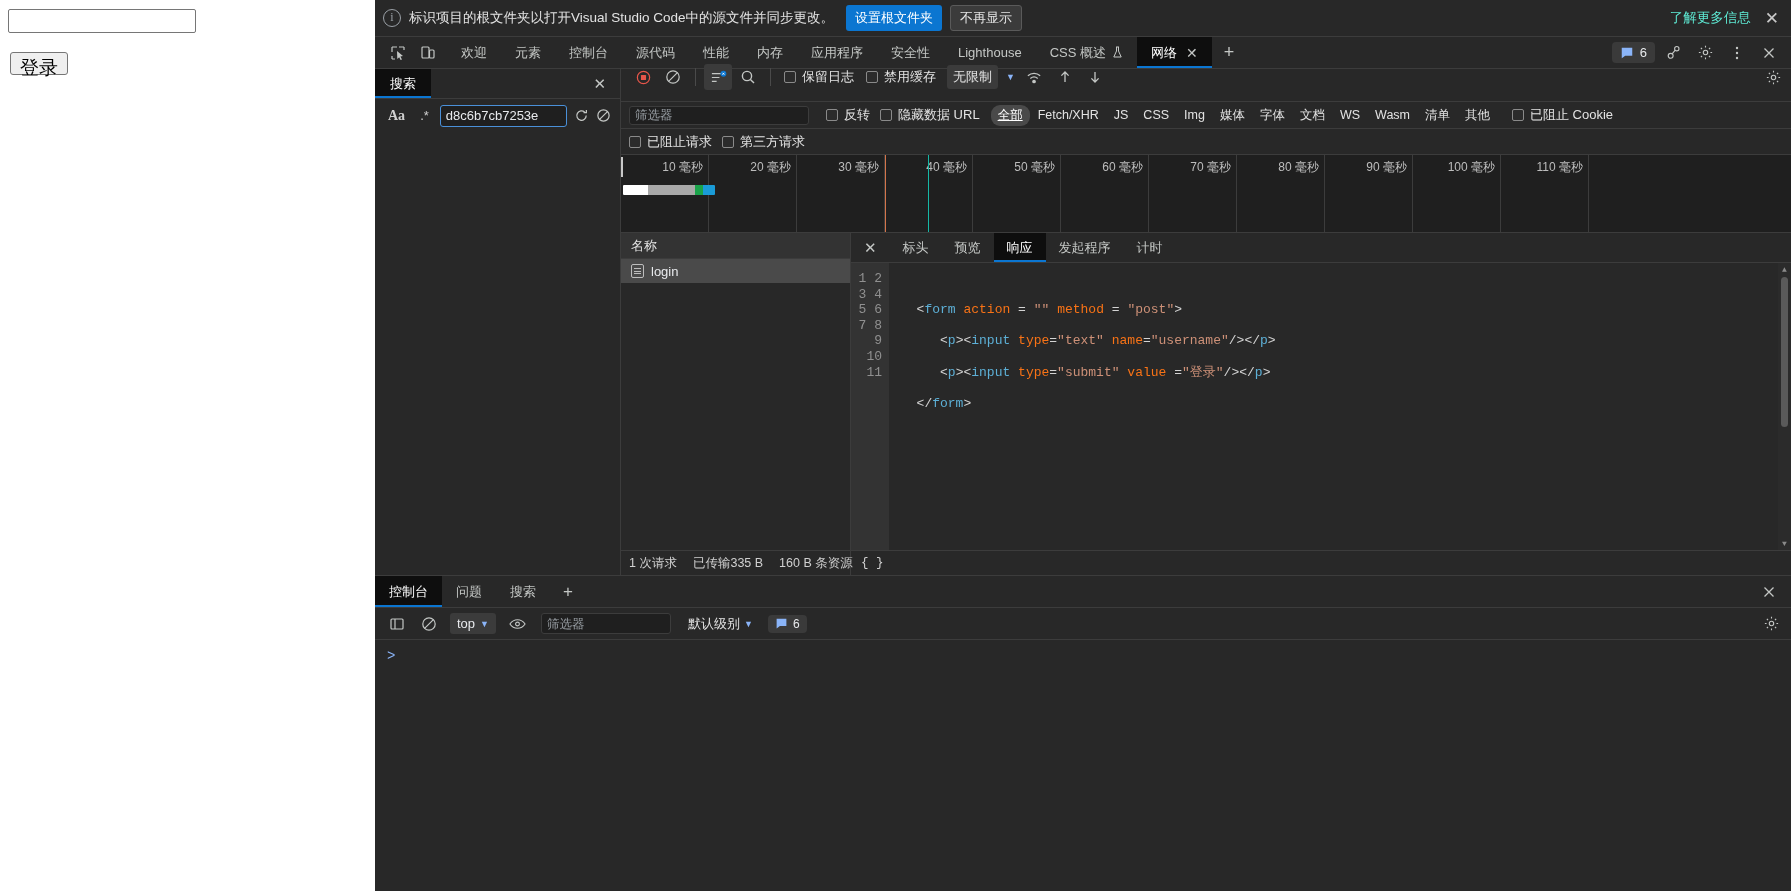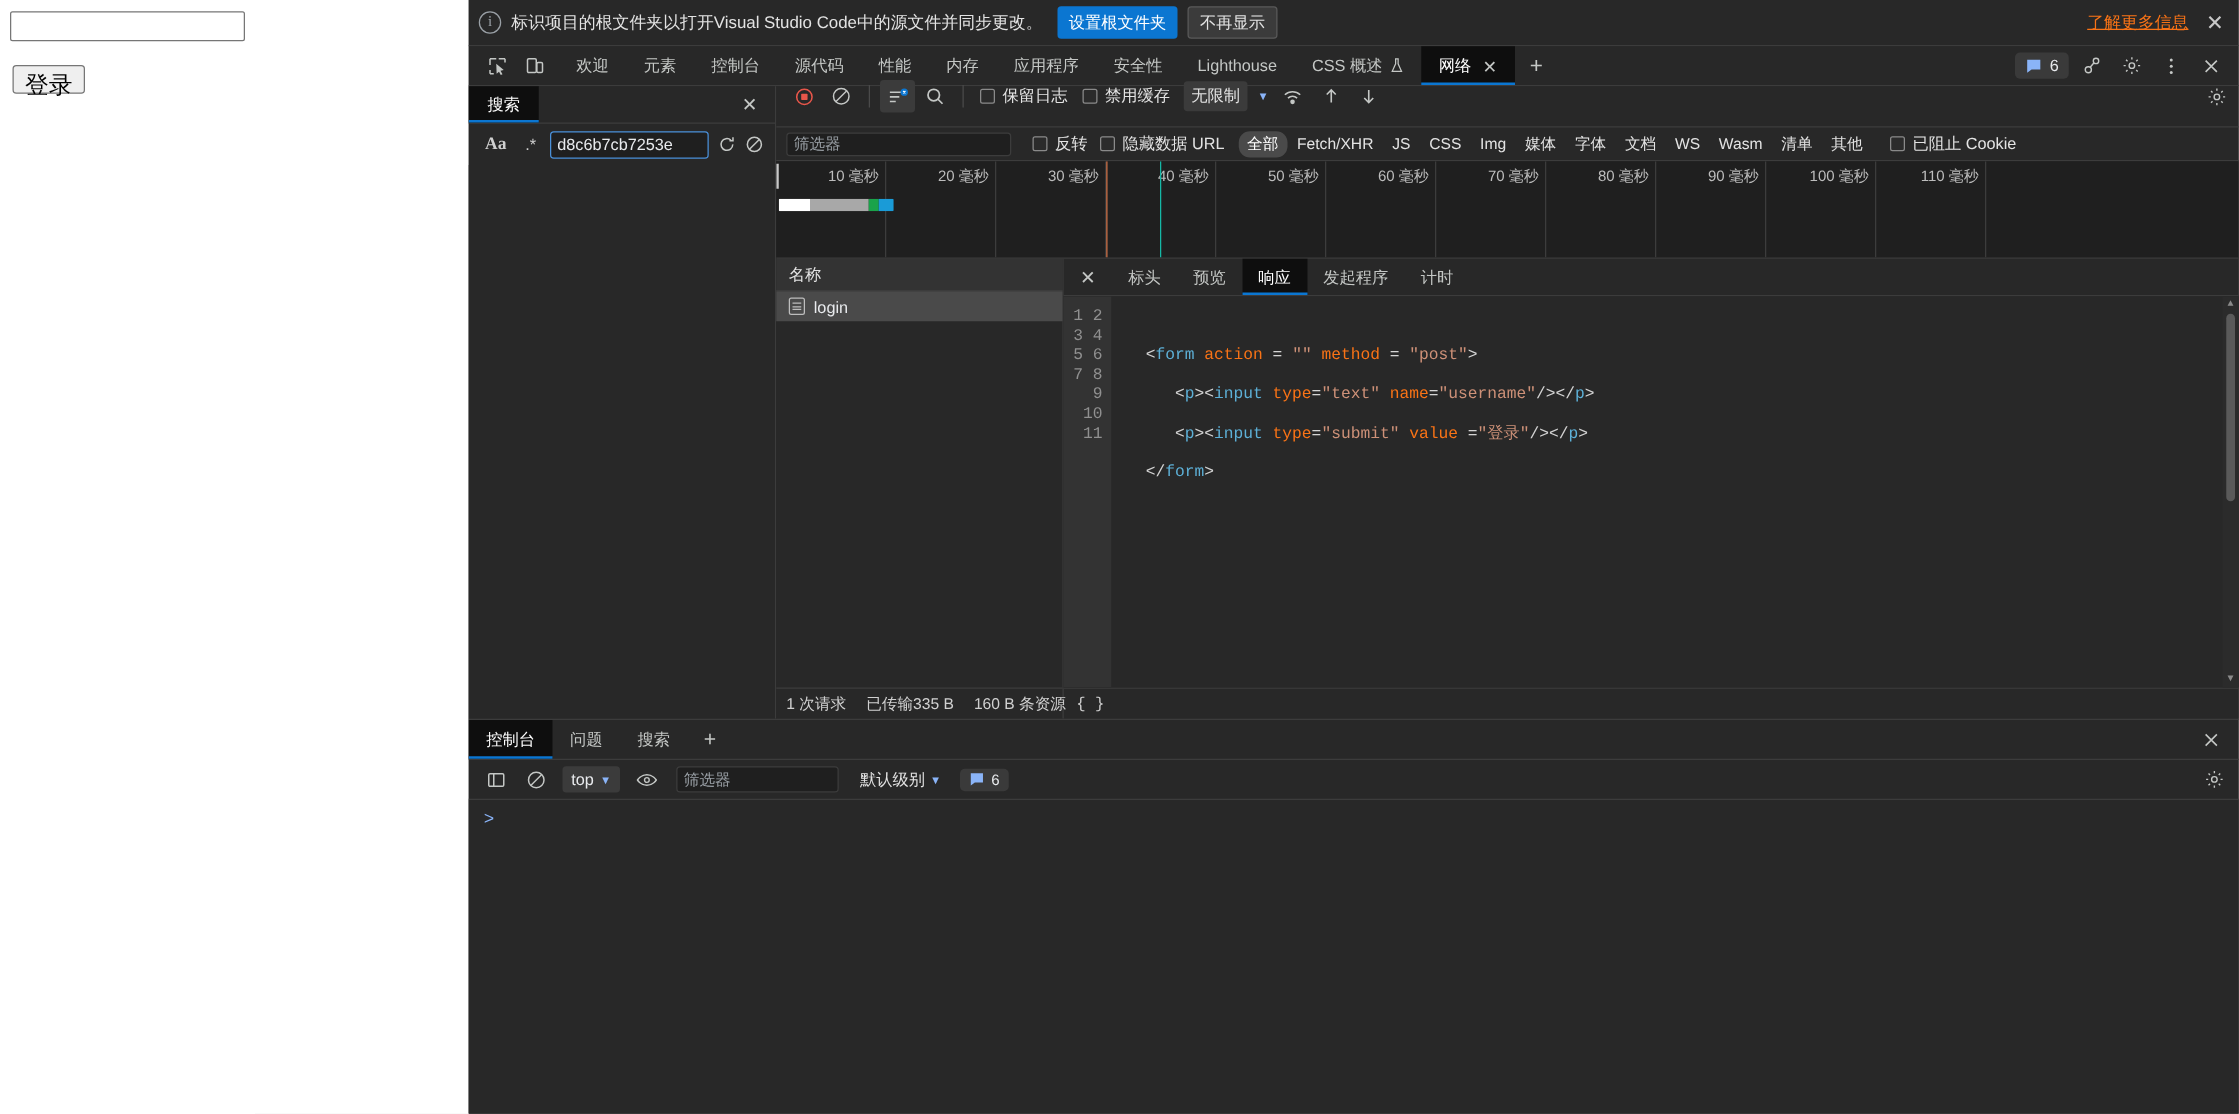--- a/index.html
+++ b/index.html
@@ -38,7 +38,7 @@
               border:1px solid #5a5a5a; border-radius:3px; padding:3px 9px;
               font-size:13px; font-family:"Liberation Sans", sans-serif; cursor:pointer;white-space:nowrap;}
   .info-right { margin-left:auto; display:flex; align-items:center; gap:14px; padding-right:4px;}
-  .link { color:#f97316; font-size:13.5px; text-decoration:underline; cursor:pointer; white-space:nowrap;}
+  .link { color:#5eead4; font-size:13.5px; cursor:pointer; white-space:nowrap;}
   .xclose { color:#c8c8c8; font-size:17px; cursor:pointer; line-height:1; }
 
   

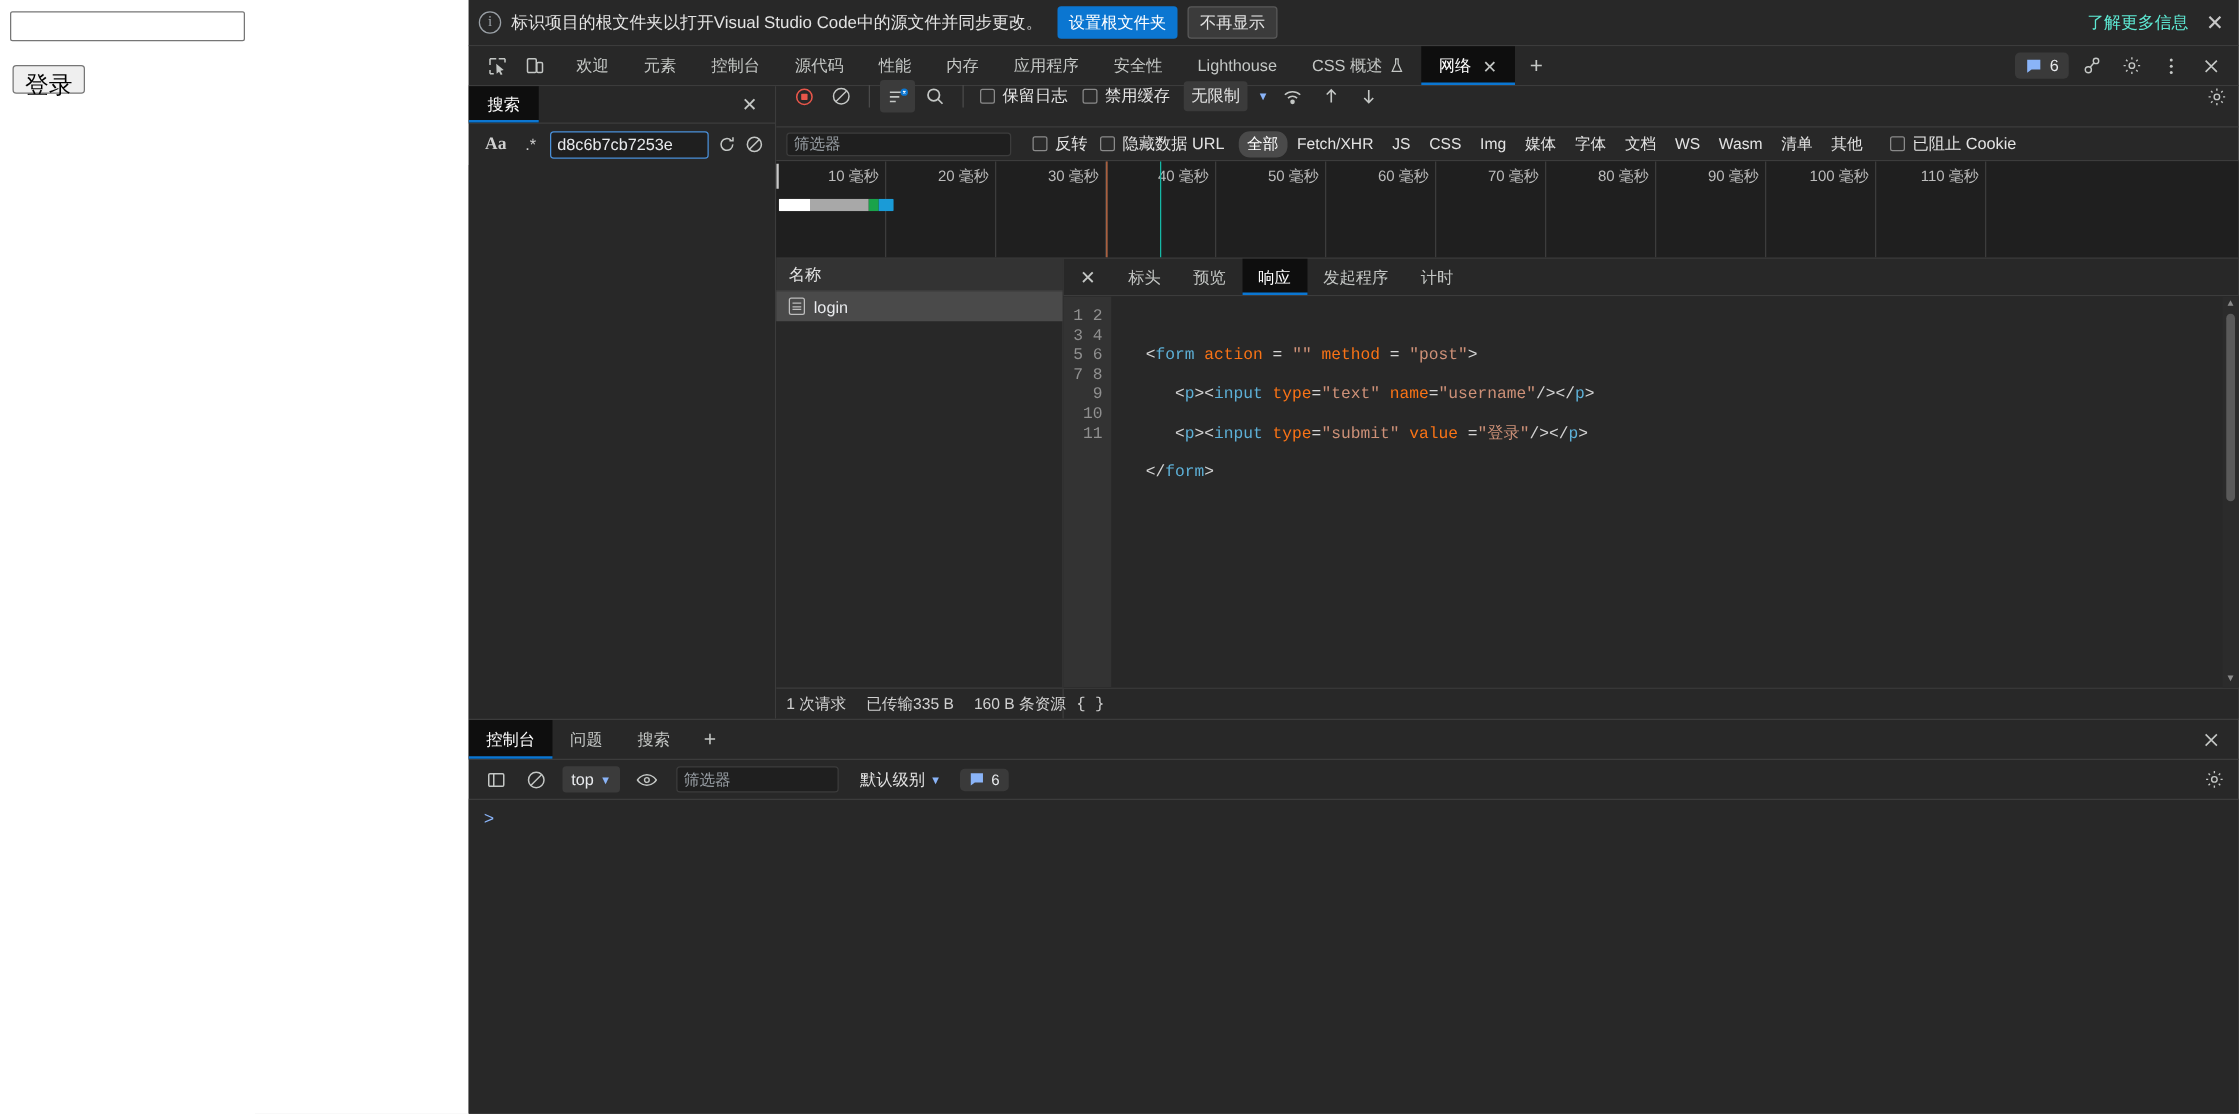--- a/index.html
+++ b/index.html
@@ -115,7 +115,7 @@
   .filter-input::placeholder { color:#9aa0a6; }
   .chip { font-size:12.5px; color:#e3e3e3; padding:2px 7px; border-radius:9px;
           cursor:pointer; white-space:nowrap; }
-  .chip.sel { background:#4a4a4a; color:#fff; }
+  .chip.sel { background:#4a4a4a; color:#fff;text-decoration:underline; }
   .chips { display:flex; align-items:center; gap:1px; margin-left:6px; }
 
   

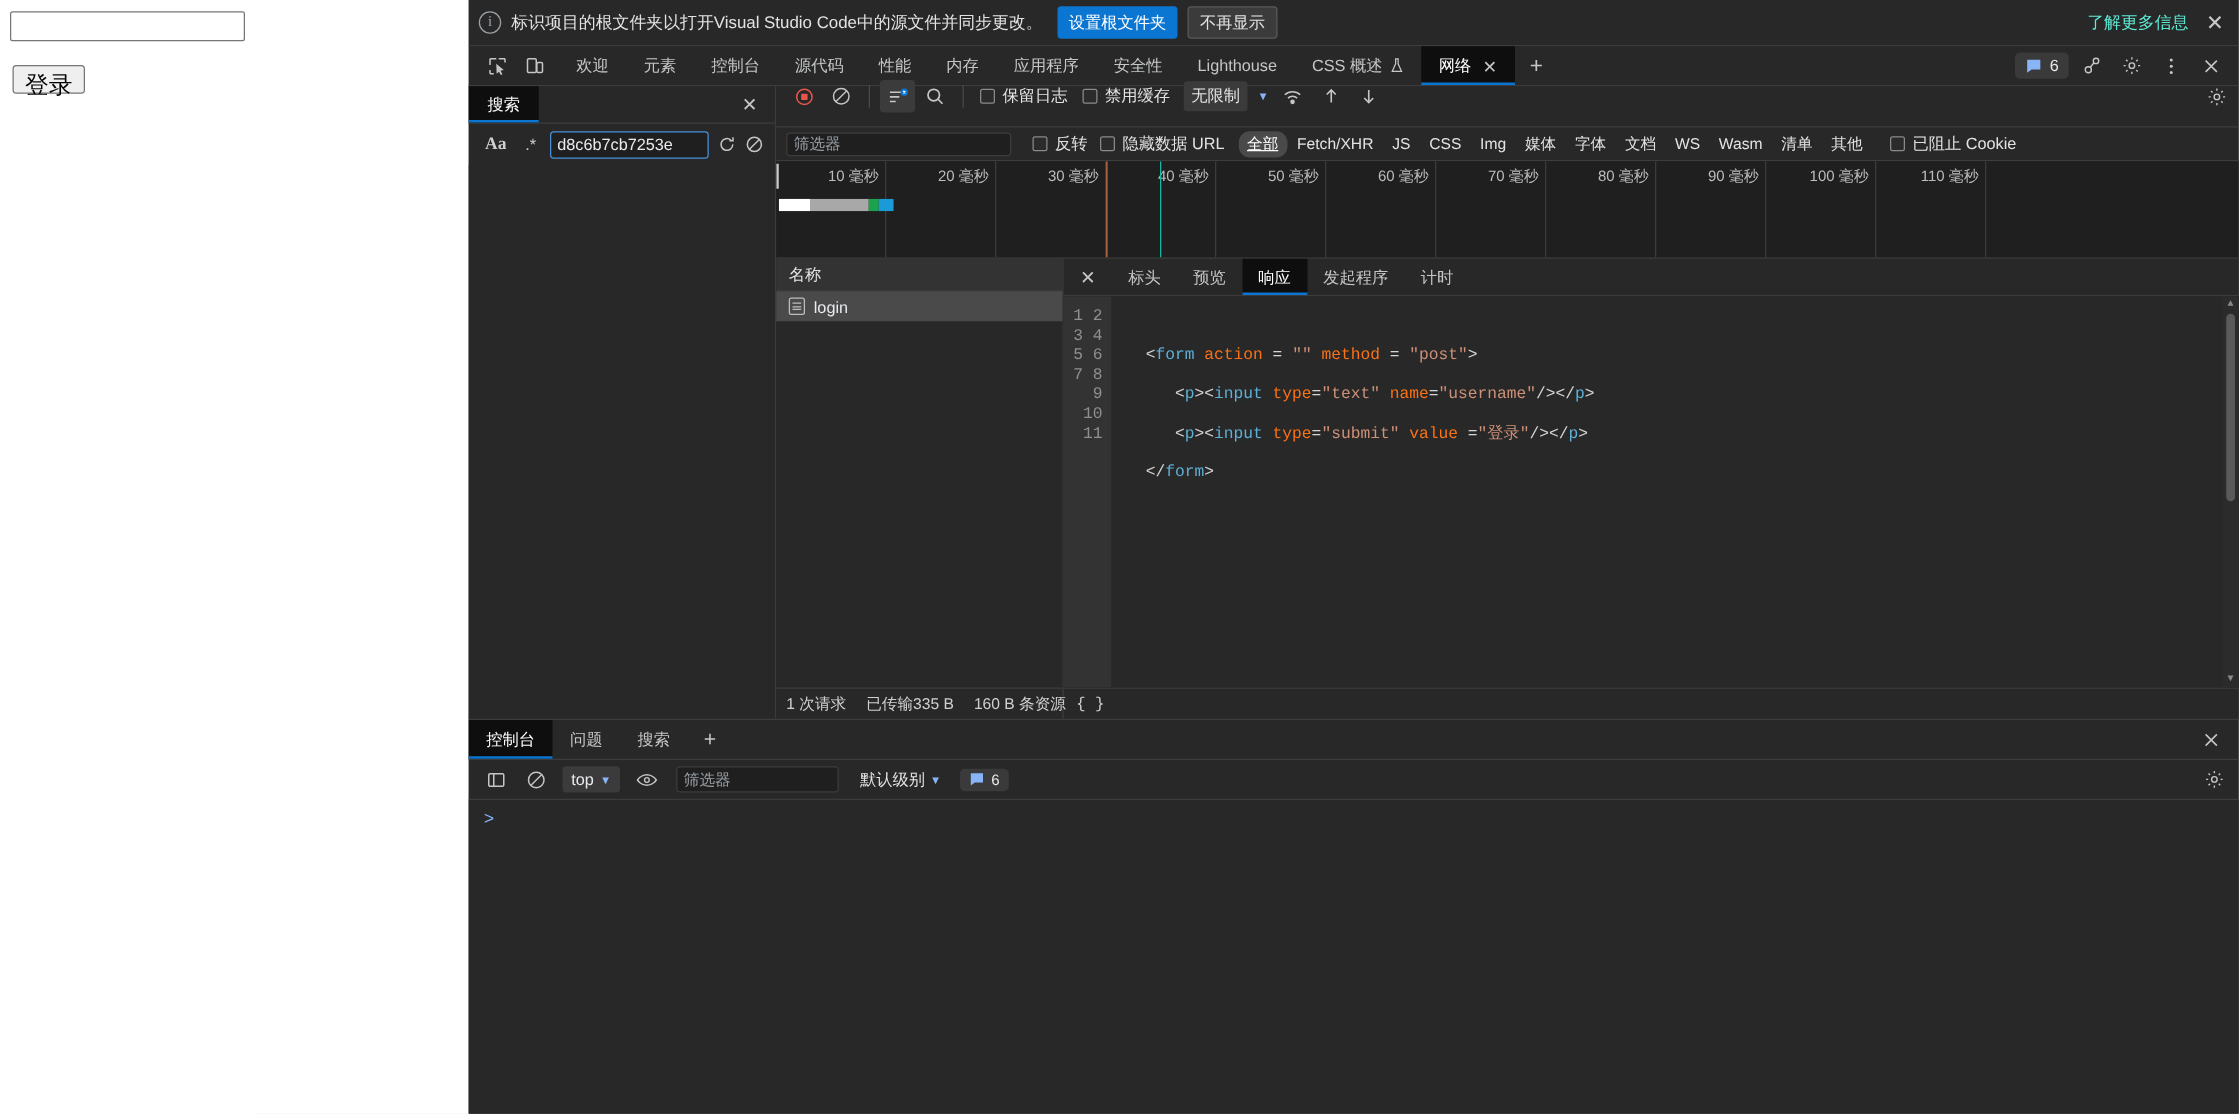--- a/index.html
+++ b/index.html
@@ -458,6 +458,16 @@
           </label>
         </div>
 
+        <div class="blockedbar">
+          <label class="chk" style="padding:0">
+            <span class="box"></span>
+            <span>已阻止请求</span>
+          </label>
+          <label class="chk" style="padding:0">
+            <span class="box"></span>
+            <span>第三方请求</span>
+          </label>
+        </div>
 
         <div class="timeline">
           <div class="tl-ticks">

